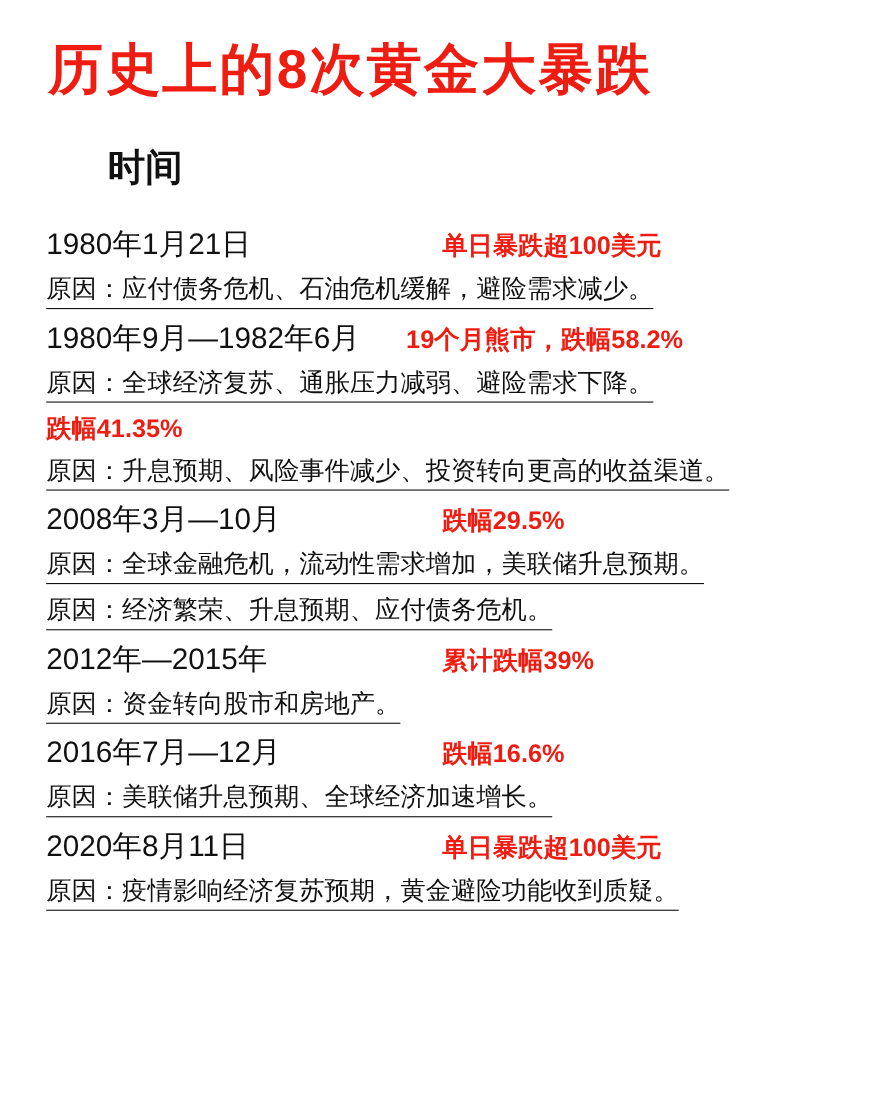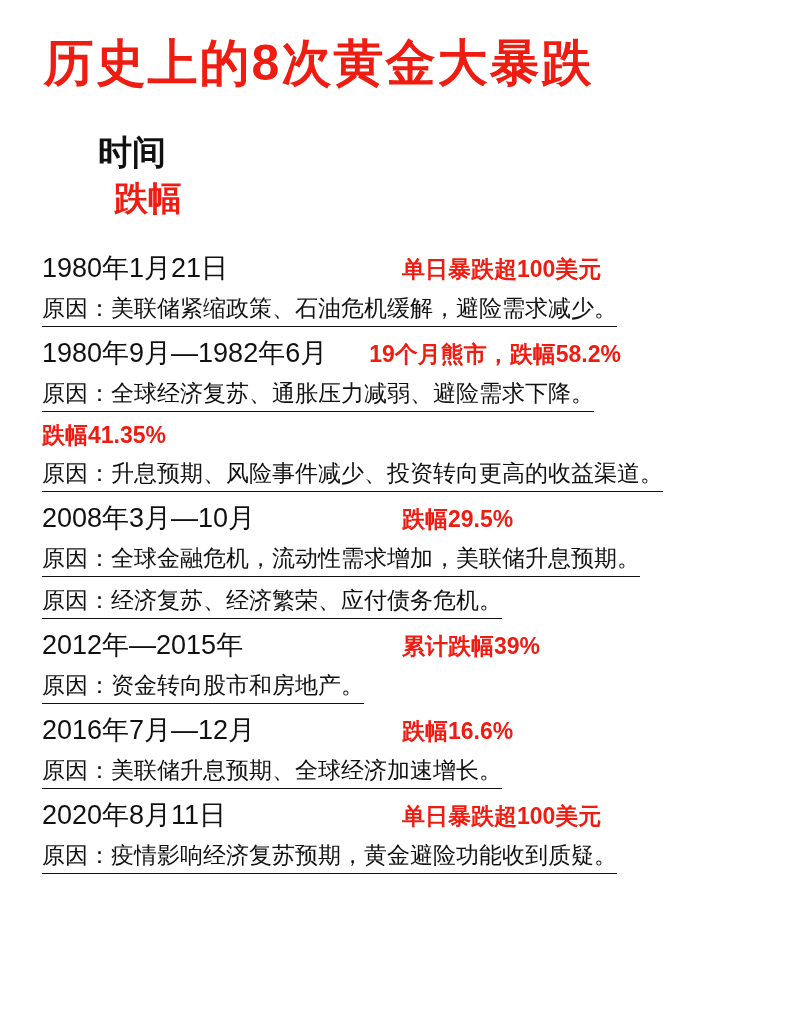--- a/index.html
+++ b/index.html
@@ -103,7 +103,6 @@
 
   <div class="header-row">
     <div class="header-time">时间</div>
-    <div class="header-drop">跌幅</div>
   </div>
 
   <div class="rows">

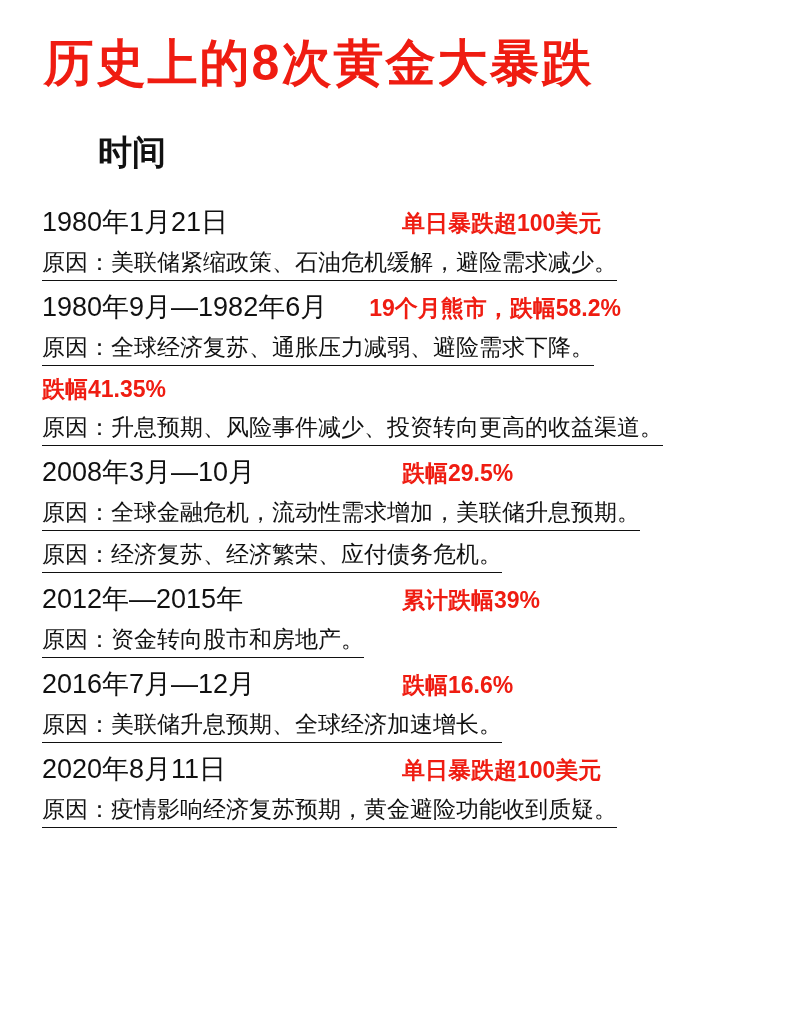--- a/index.html
+++ b/index.html
@@ -112,7 +112,7 @@
         <div class="date">1980年1月21日</div>
         <div class="drop">单日暴跌超100美元</div>
       </div>
-      <div class="reason"><span class="rtext">原因：美联储紧缩政策、石油危机缓解，避险需求减少。</span></div>
+      <div class="reason"><span class="rtext">原因：应付债务危机、石油危机缓解，避险需求减少。</span></div>
     </div>
 
     <div class="entry">

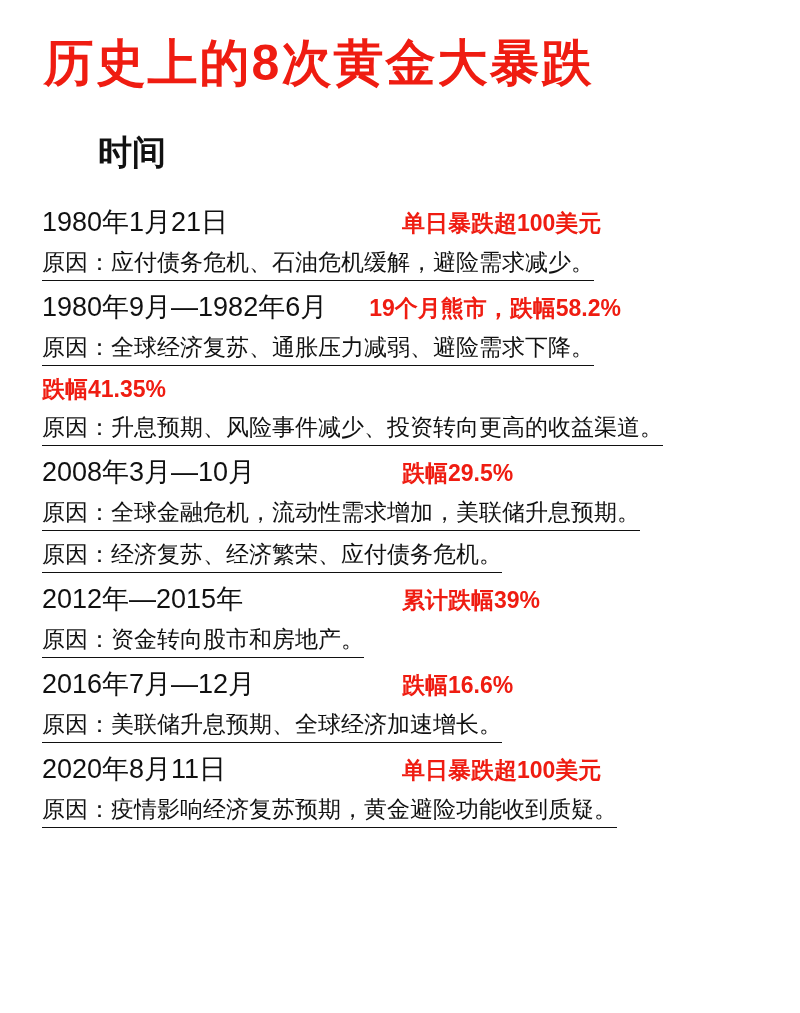--- a/index.html
+++ b/index.html
@@ -139,7 +139,7 @@
     </div>
 
     <div class="entry">
-      <div class="reason"><span class="rtext">原因：经济复苏、经济繁荣、应付债务危机。</span></div>
+      <div class="reason"><span class="rtext">原因：经济繁荣、升息预期、应付债务危机。</span></div>
     </div>
 
     <div class="entry">

